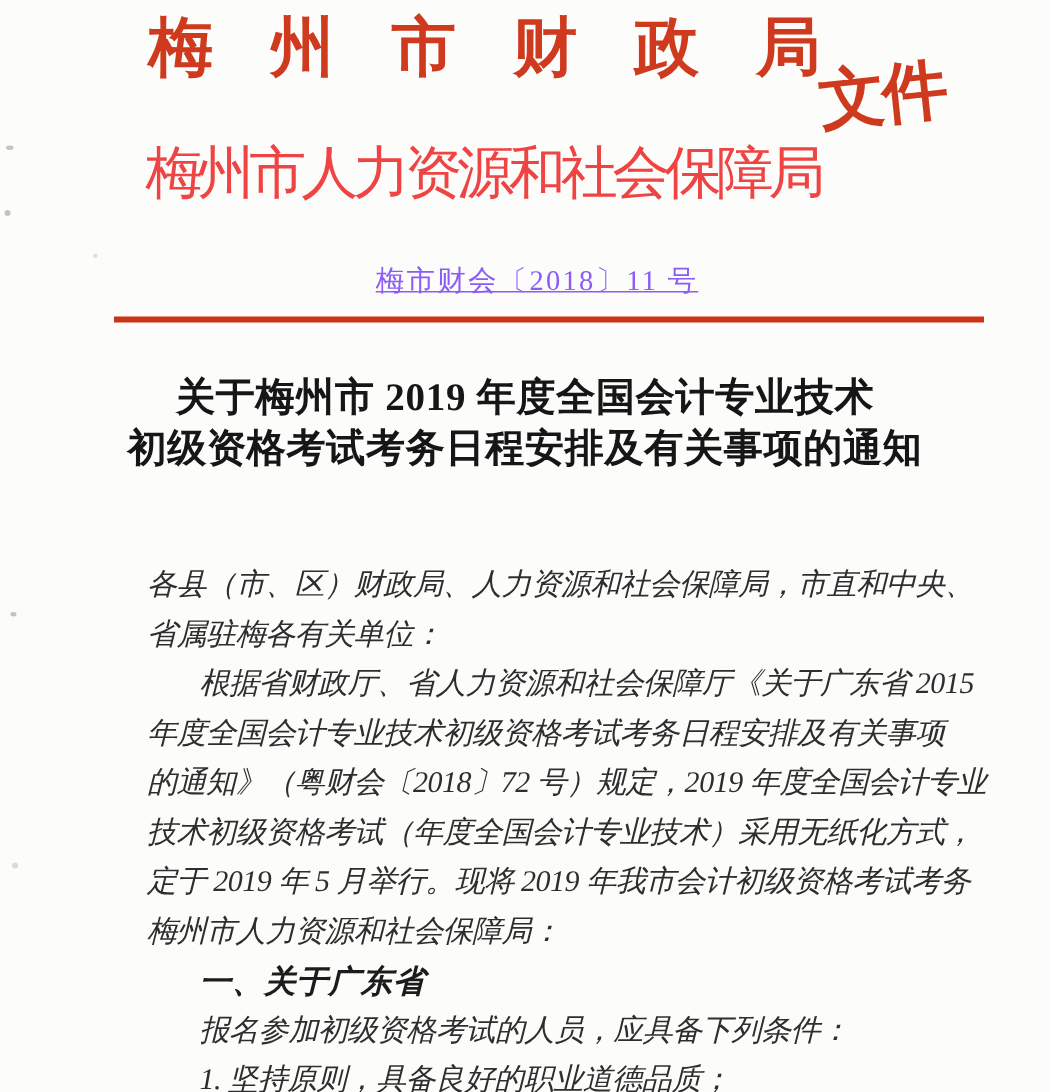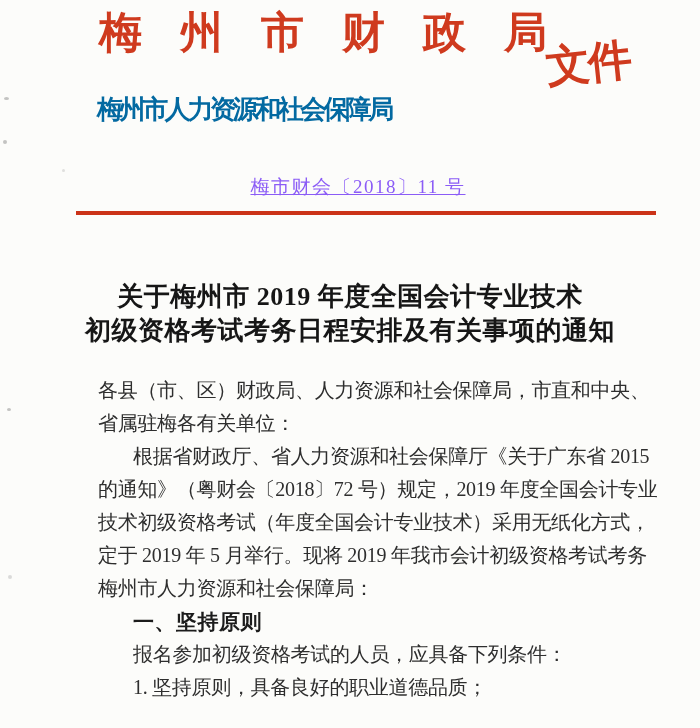--- a/index.html
+++ b/index.html
@@ -21,8 +21,8 @@
   }
   .agency-line2 {
     position: absolute; left: 97px; top: 97px;
-    font-size: 26px; line-height: 1; font-weight: bold;
-    color: #0369a1; letter-spacing: -3.4px; white-space: nowrap;
+    font-size: 38px; line-height: 1; font-weight: normal;
+    color: #ef4444; letter-spacing: -3.4px; white-space: nowrap;
   }
   .doc-type {
     position: absolute; left: 546px; top: 42px;

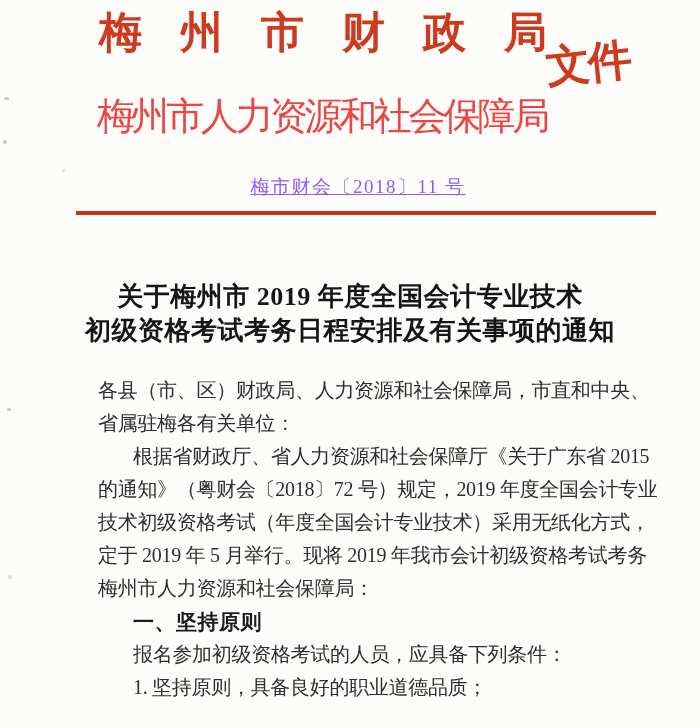--- a/index.html
+++ b/index.html
@@ -42,7 +42,7 @@
 
   
   .doc-title {
-    position: absolute; left: 0; top: 280px; width: 100%;
+    position: absolute; left: 0; top: 248px; width: 100%;
     text-align: center; font-size: 26px; font-weight: bold;
     line-height: 34px; letter-spacing: 0.5px; color: #161616;
   }

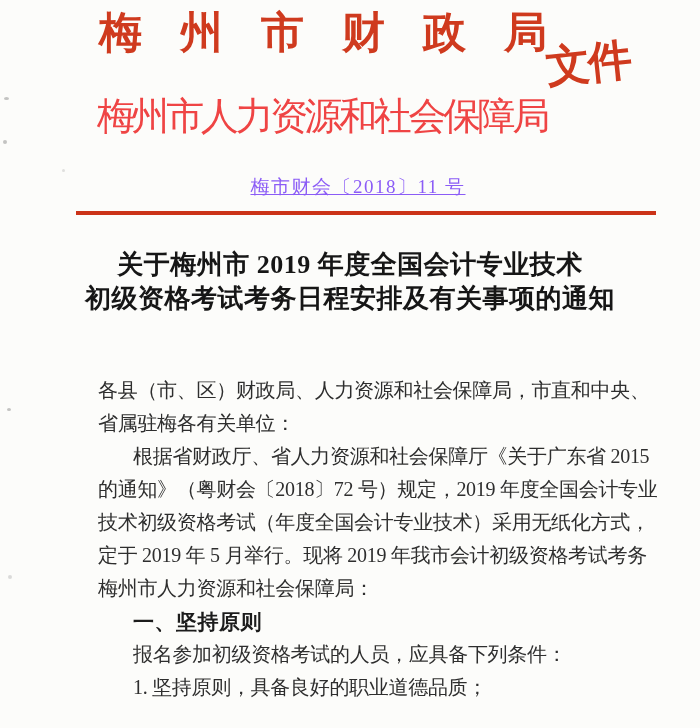--- a/index.html
+++ b/index.html
@@ -53,7 +53,7 @@
     font-size: 20px; line-height: 33px; letter-spacing: -0.3px;
     color: #2e2e2e;
   }
-  .bline { height: 33px; white-space: nowrap; }
+  .bline { height: 33px; white-space: nowrap; font-style: italic; }
   .indent { padding-left: 35px; }
   .section-heading {
     font-family: "Liberation Sans", "DejaVu Sans", sans-serif;

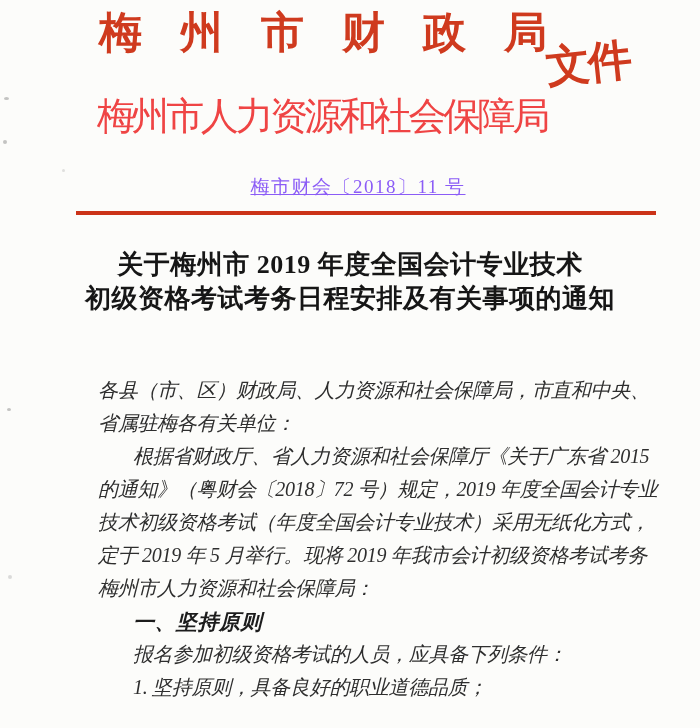--- a/index.html
+++ b/index.html
@@ -90,6 +90,7 @@
     <div class="bline">省属驻梅各有关单位：</div>
 
     <div class="bline indent">根据省财政厅、省人力资源和社会保障厅《关于广东省 2015</div>
+    <div class="bline">年度全国会计专业技术初级资格考试考务日程安排及有关事项</div>
     <div class="bline">的通知》（粤财会〔2018〕72 号）规定，2019 年度全国会计专业</div>
     <div class="bline">技术初级资格考试（年度全国会计专业技术）采用无纸化方式，</div>
     <div class="bline">定于 2019 年 5 月举行。现将 2019 年我市会计初级资格考试考务</div>

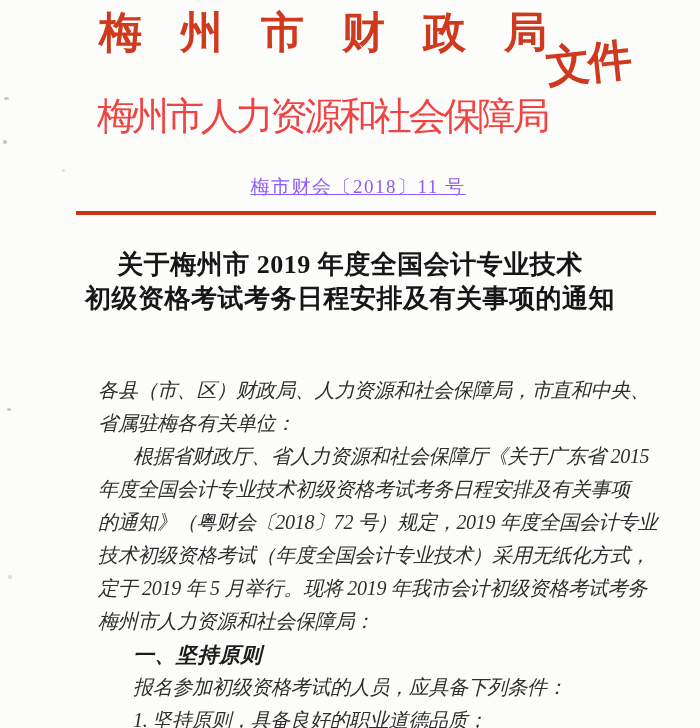--- a/index.html
+++ b/index.html
@@ -96,7 +96,7 @@
     <div class="bline">定于 2019 年 5 月举行。现将 2019 年我市会计初级资格考试考务</div>
     <div class="bline">梅州市人力资源和社会保障局：</div>
 
-    <div class="bline indent section-heading">一、坚持原则</div>
+    <div class="bline indent section-heading">一、关于广东省</div>
     <div class="bline indent">报名参加初级资格考试的人员，应具备下列条件：</div>
     <div class="bline indent">1. 坚持原则，具备良好的职业道德品质；</div>
   </div>

